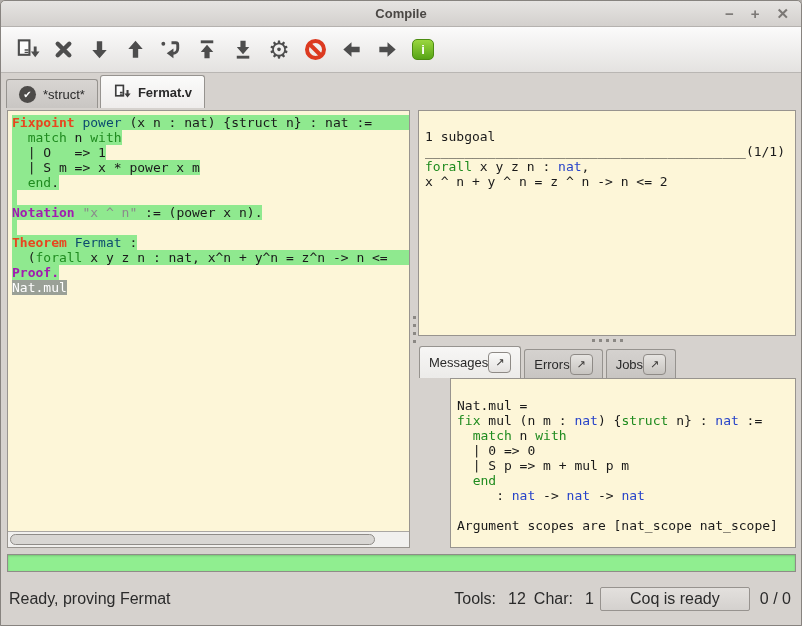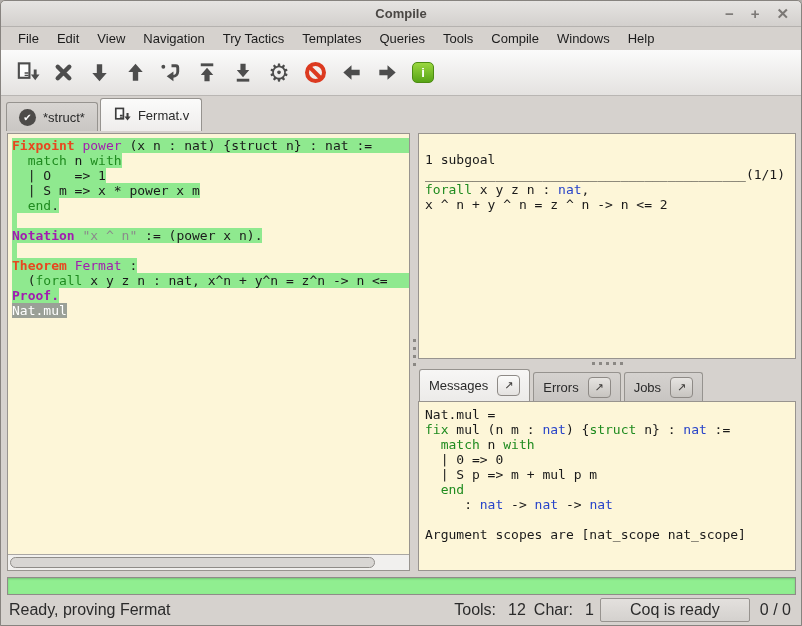--- a/index.html
+++ b/index.html
@@ -130,19 +130,6 @@
     </div>
   </div>
 
-  <div class="menubar">
-    <span class="menu-item">File</span>
-    <span class="menu-item">Edit</span>
-    <span class="menu-item">View</span>
-    <span class="menu-item">Navigation</span>
-    <span class="menu-item">Try Tactics</span>
-    <span class="menu-item">Templates</span>
-    <span class="menu-item">Queries</span>
-    <span class="menu-item">Tools</span>
-    <span class="menu-item">Compile</span>
-    <span class="menu-item">Windows</span>
-    <span class="menu-item">Help</span>
-  </div>
 
   <div class="toolbar">
     <span class="tool-btn">

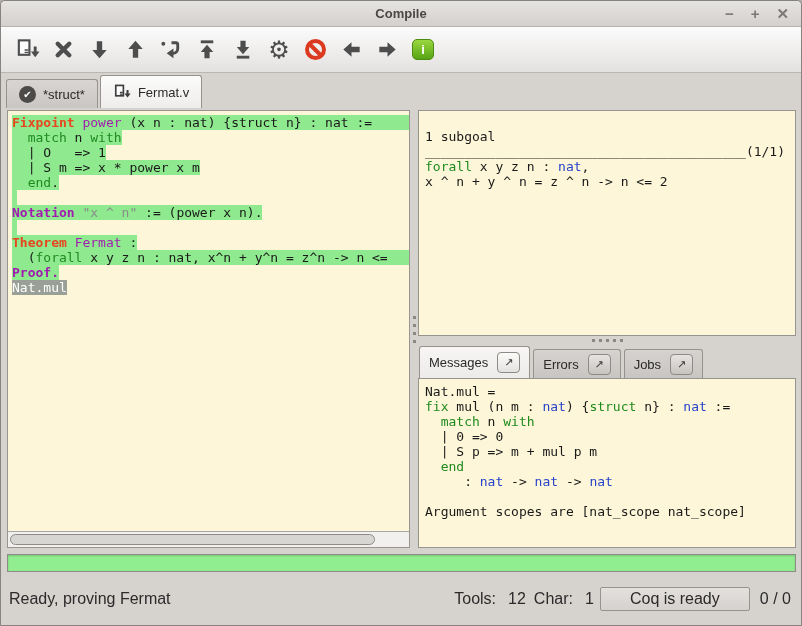--- a/index.html
+++ b/index.html
@@ -56,7 +56,7 @@
     background: linear-gradient(#d8d5d2, #c9c6c3);
     font-size: 13px; color: #2a2a2a;
   }
-  .doc-tab.active { height: 33px; background: linear-gradient(#fbfbfa, #efedec); }
+  .doc-tab.active { height: 33px; background: linear-gradient(#fbfbfa, #efedec); font-weight: bold; }
   .check-circle { width: 17px; height: 17px; border-radius: 50%; background: #4d4b49; color: #fff; font-size: 10px; display: flex; align-items: center; justify-content: center; font-family: "DejaVu Sans", sans-serif; }
 
   

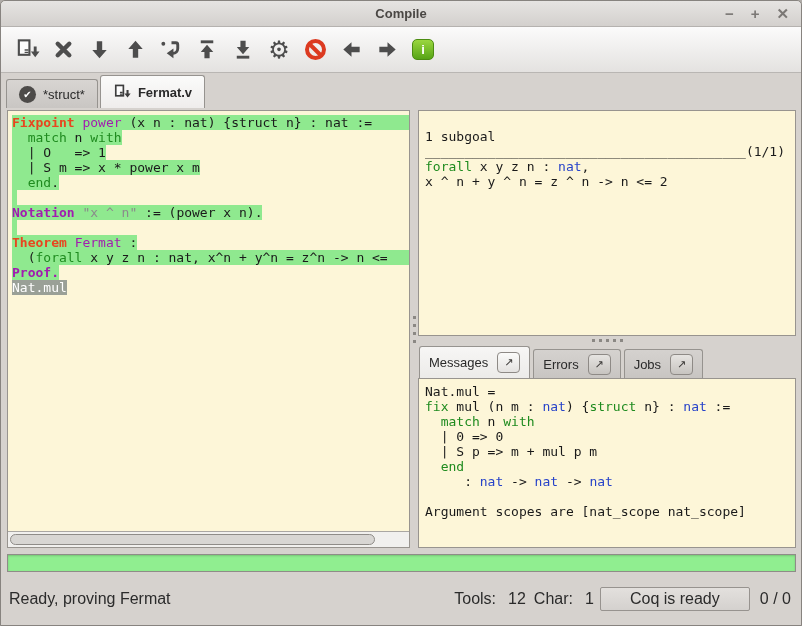--- a/index.html
+++ b/index.html
@@ -102,7 +102,7 @@
   .tok-kred { color: #e8461f; font-weight: bold; }
   .tok-kgreen { color: #1f8b1f; }
   .tok-kpurple { color: #a21bb0; font-weight: bold; }
-  .tok-ident { color: #a21caf; }
+  .tok-ident { color: #0c4a6e; }
   .tok-type { color: #2743c9; }
   .tok-str { color: #8b8b8b; }
   .tok-plain { color: #1a1a1a; }

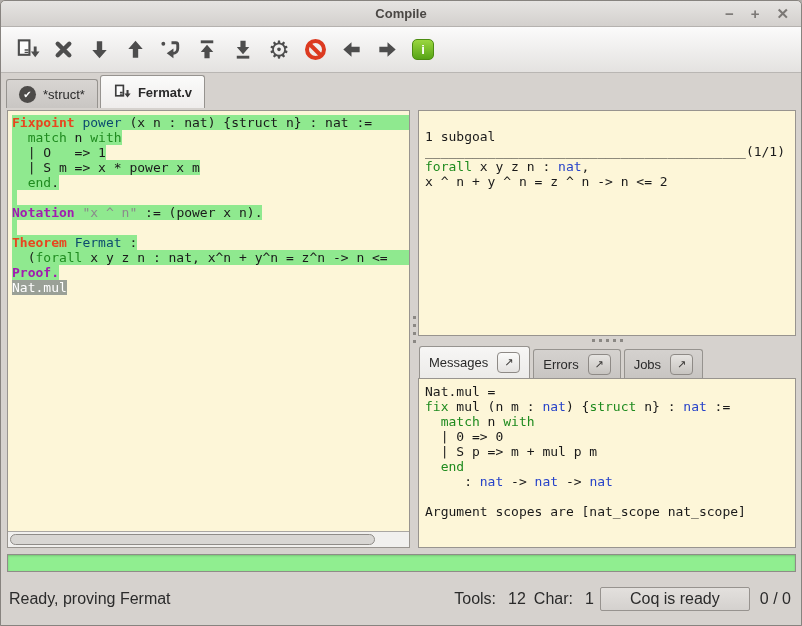--- a/index.html
+++ b/index.html
@@ -81,7 +81,7 @@
   .msg-tabs { flex: 0 0 33px; display: flex; align-items: flex-end; padding-left: 1px; }
   .msg-tab {
     height: 29px; margin-right: 3px; padding: 8px 9px;
-    display: flex; align-items: center; gap: 9px;
+    display: flex; align-items: center; 
     border: 1px solid #96938f; border-bottom: none;
     border-radius: 3px 3px 0 0;
     background: linear-gradient(#d5d2cf, #c8c5c2);

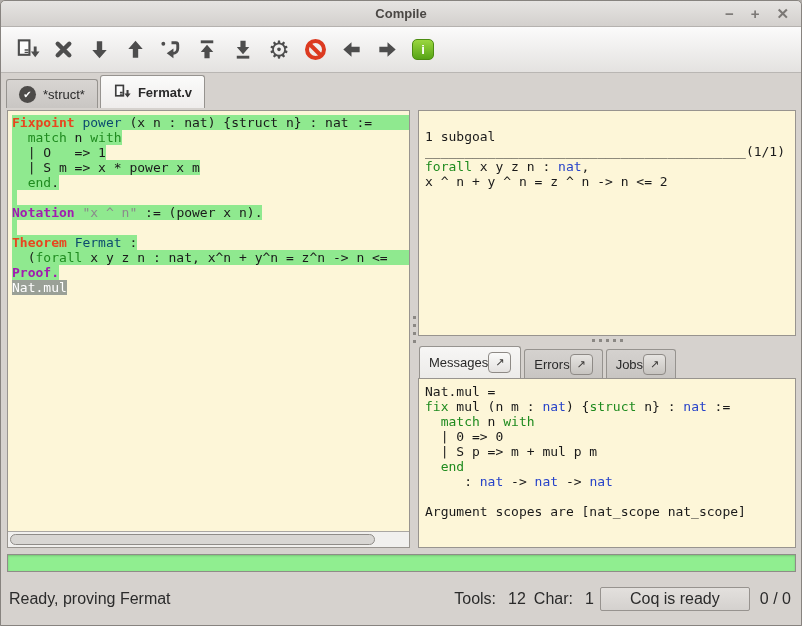--- a/index.html
+++ b/index.html
@@ -90,7 +90,7 @@
   .msg-tab.active { height: 32px; background: linear-gradient(#f7f6f5, #ecebe9); }
   .detach-btn { width: 23px; height: 21px; border: 1px solid #8e8a86; border-radius: 4px; background: linear-gradient(#e6e4e1, #c7c4c0); display: flex; align-items: center; justify-content: center; font-size: 11px; color: #3e3c3a; font-family: "DejaVu Sans", sans-serif; }
   .msg-tab.active .detach-btn { background: linear-gradient(#fbfbfa, #e4e2e0); }
-  .msg-content { flex: 1; border: 1px solid #98948f; background: #fdf6d8; padding: 5px 0 0 6px; overflow: hidden; }
+  .msg-content { flex: 1; border: 1px solid #98948f; background: #fdf6d8; padding: 19px 0 0 6px; overflow: hidden; margin-left: 32px; }
 
   
   .code { font-family: "DejaVu Sans Mono", monospace; font-size: 13px; line-height: 15px; white-space: pre; color: #1a1a1a; }

